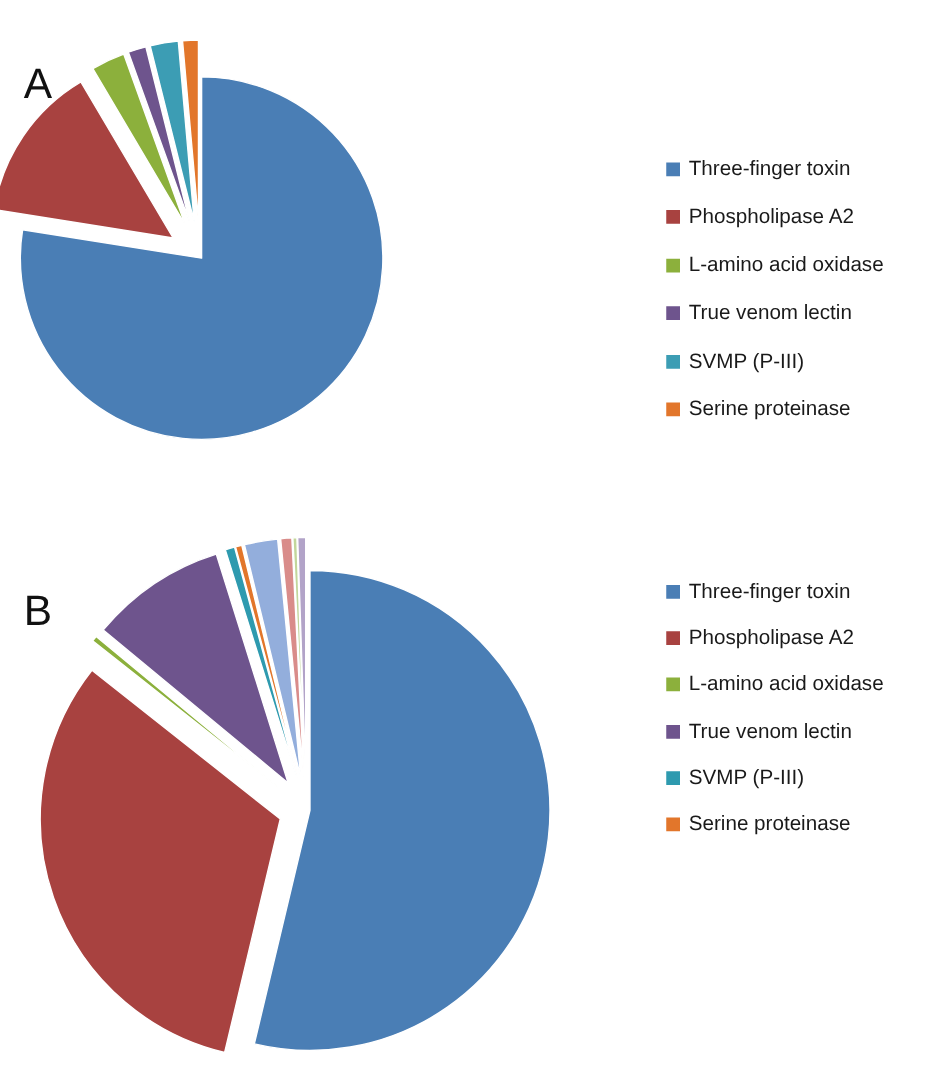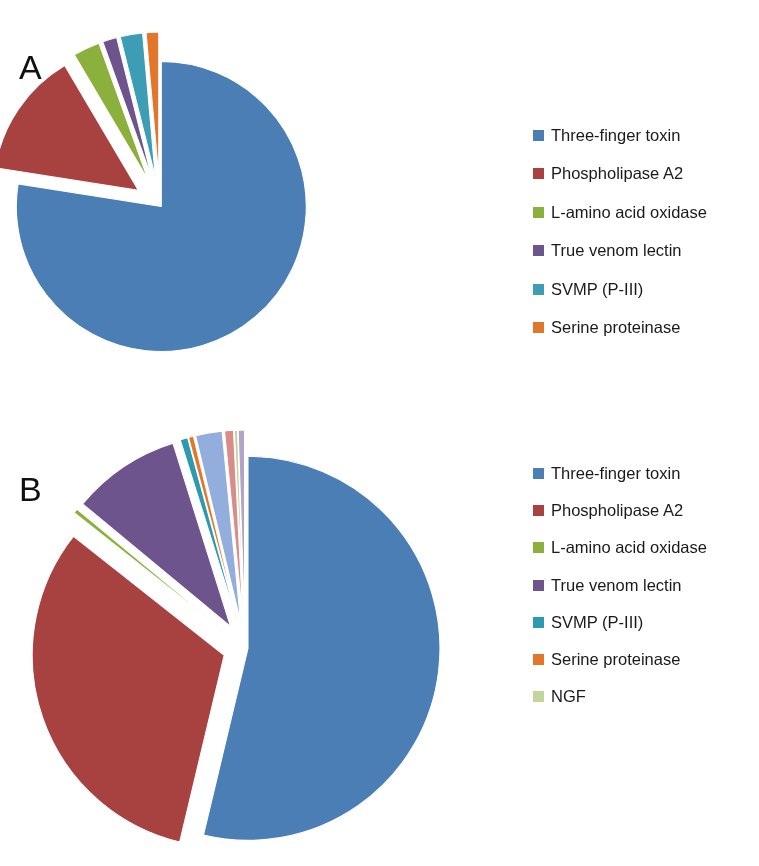--- a/index.html
+++ b/index.html
@@ -148,10 +148,6 @@
         <span class="legend-swatch" style="background: rgb(226, 118, 43);"></span>
         <span class="legend-text">Serine proteinase</span>
       </div>
-      <div class="legend-item">
-        <span class="legend-swatch" style="background: rgb(194, 214, 155);"></span>
-        <span class="legend-text">NGF</span>
-      </div>
     </div>
 </div>
 

